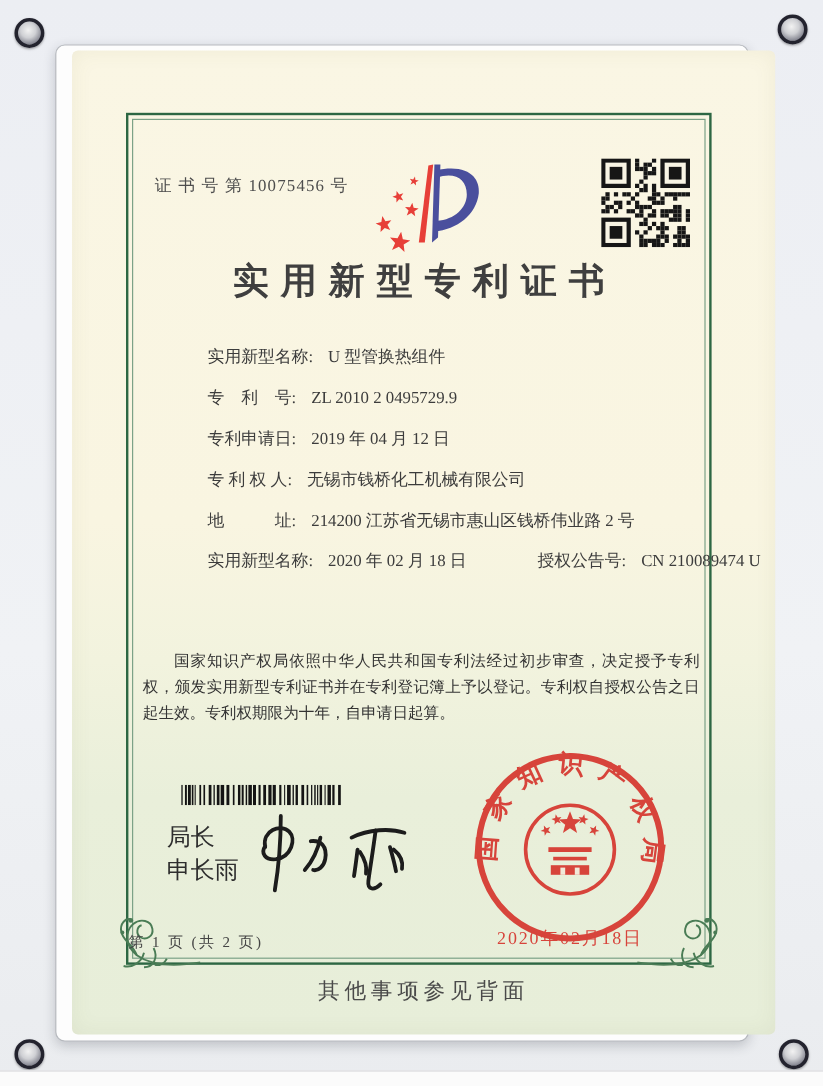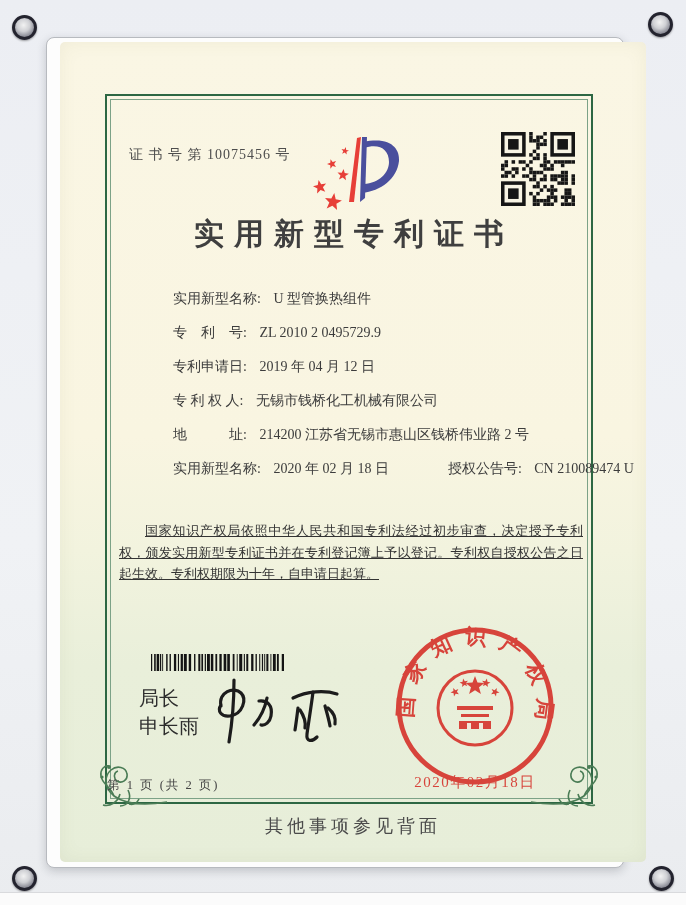--- a/index.html
+++ b/index.html
@@ -25,8 +25,8 @@
   .frow{height:34px;line-height:34px;white-space:nowrap;margin-left:44px;}
   .flabel{display:inline-block;margin-right:9px;}
   .gap{display:inline-block;width:52px;}
-  .paras{position:absolute;left:12px;top:424px;width:464px;font-size:13px;line-height:21.5px;
-    color:#333;text-align:justify;text-decoration:underline;}
+  .paras{position:absolute;left:12px;top:444px;width:464px;font-size:13px;line-height:21.5px;
+    color:#333;text-align:justify;}
   .paras p{margin:0;text-indent:2em;}
   .barcode{position:absolute;left:44px;top:558px;width:133px;height:17px;}
   .issuer{position:absolute;left:32px;top:588px;font-size:20px;color:#2e2e2e;line-height:28px;}

